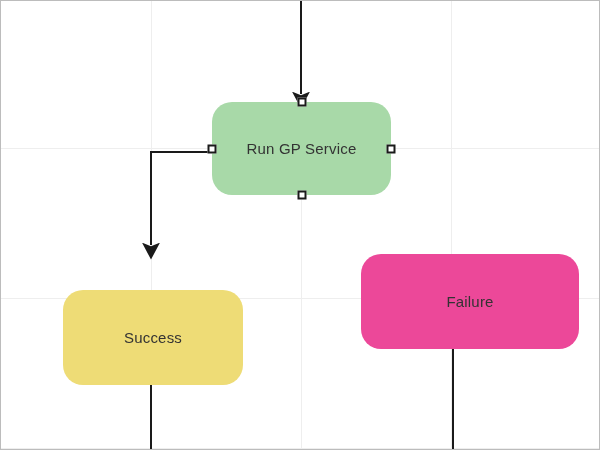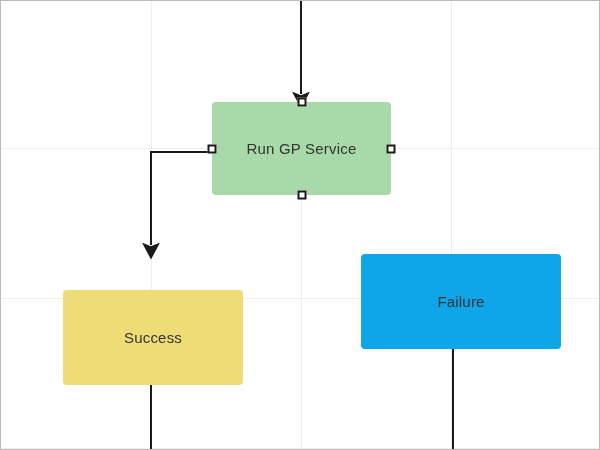--- a/index.html
+++ b/index.html
@@ -36,7 +36,7 @@
   .node {
     position: absolute;
     box-sizing: border-box;
-    border-radius: 4px;
+    border-radius: 20px;
     display: flex;
     align-items: center;
     justify-content: center;

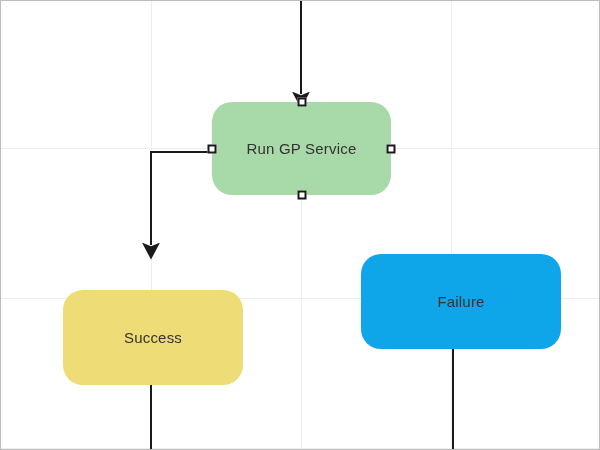--- a/index.html
+++ b/index.html
@@ -109,7 +109,7 @@
     <span class="node-label">Success</span>
   </div>
 
-  <div class="node" style="left:360px; top:253px; width:200px; height:95px; background:#0ea5e9;">
+  <div class="node" style="left:360px; top:253px; width:218px; height:95px; background:#ec4899;">
     <span class="node-label">Failure</span>
   </div>
 

